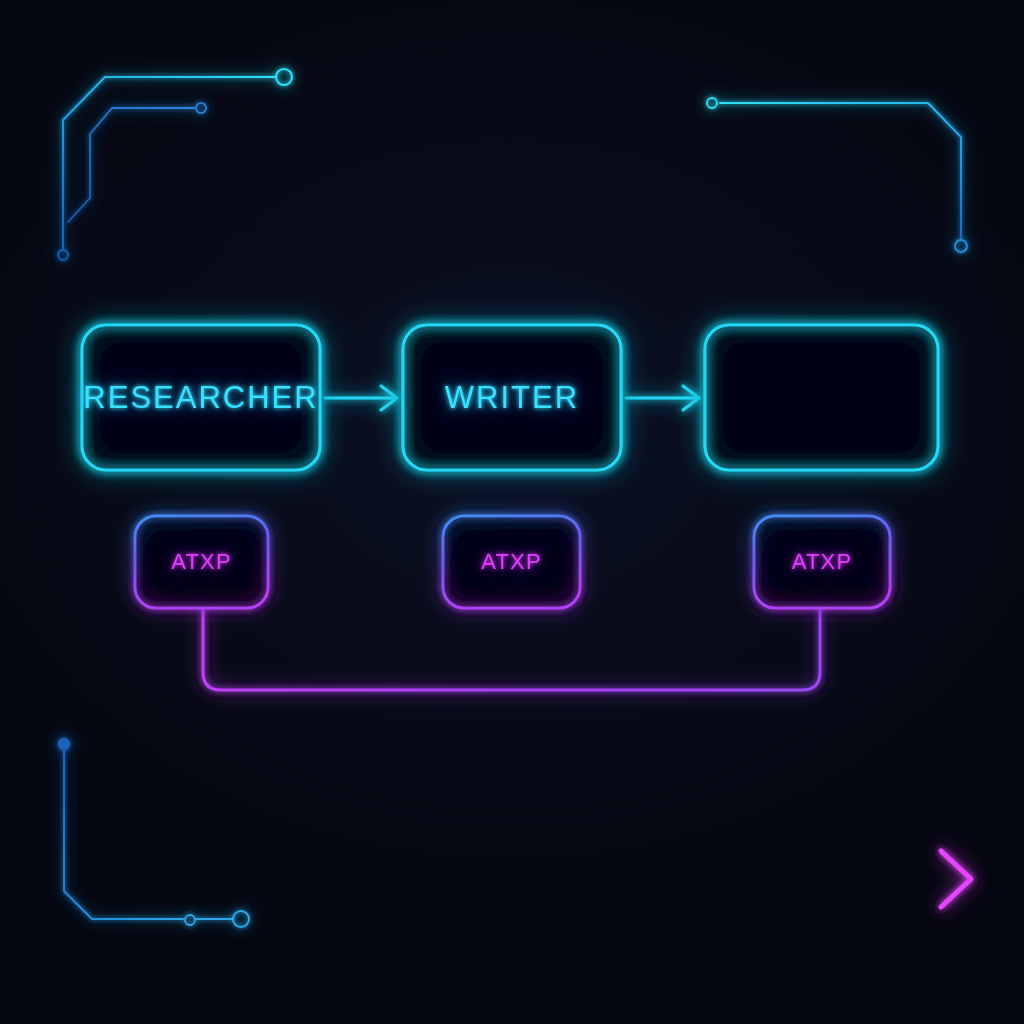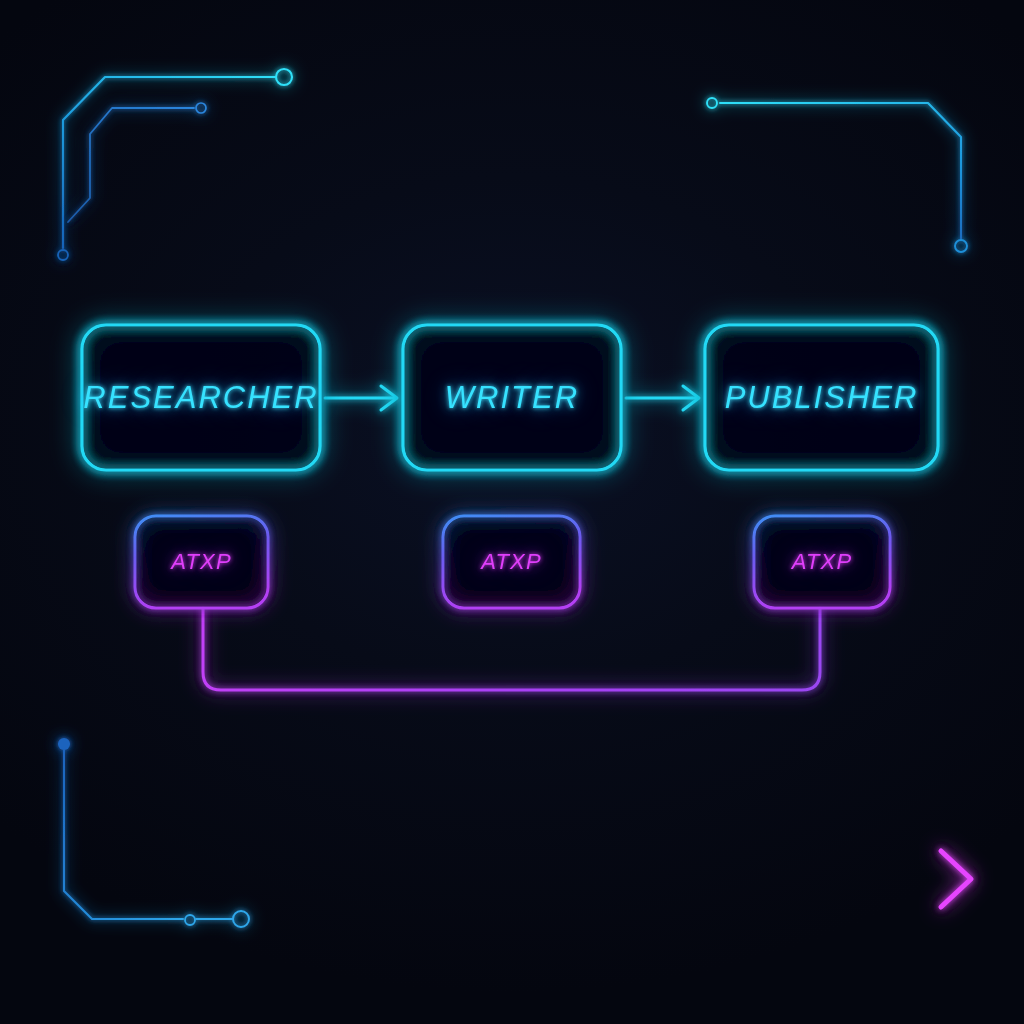--- a/index.html
+++ b/index.html
@@ -17,7 +17,6 @@
       radial-gradient(ellipse 70% 55% at 50% 42%, #0a1024 0%, #070b18 45%, #04060f 100%),
       #04060f;
     font-family: "Liberation Sans", sans-serif;
-    font-style: italic;
   }
   #vector-layer {
     position: absolute;

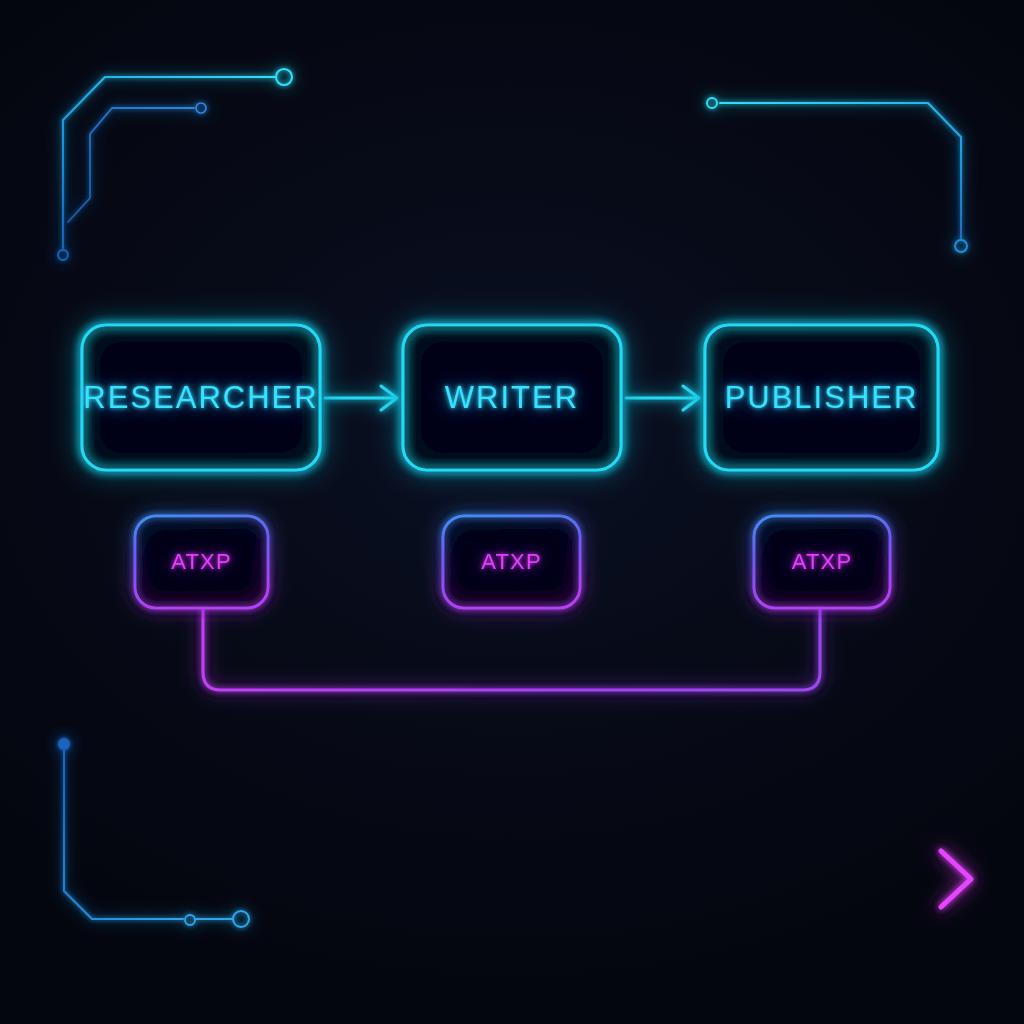--- a/index.html
+++ b/index.html
@@ -206,7 +206,6 @@
 
   <div class="node-label agent-label" style="left:82px; top:325px; width:238px; height:145px;">RESEARCHER</div>
   <div class="node-label agent-label" style="left:403px; top:325px; width:218px; height:145px;">WRITER</div>
-  <div class="node-label agent-label" style="left:705px; top:325px; width:233px; height:145px;">PUBLISHER</div>
 
   <div class="node-label atxp-label" style="left:135px; top:516px; width:133px; height:92px;">ATXP</div>
   <div class="node-label atxp-label" style="left:443px; top:516px; width:137px; height:92px;">ATXP</div>

